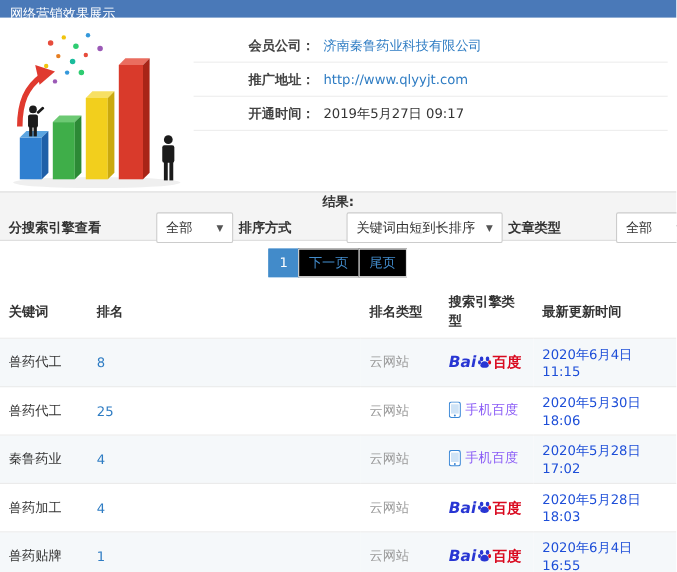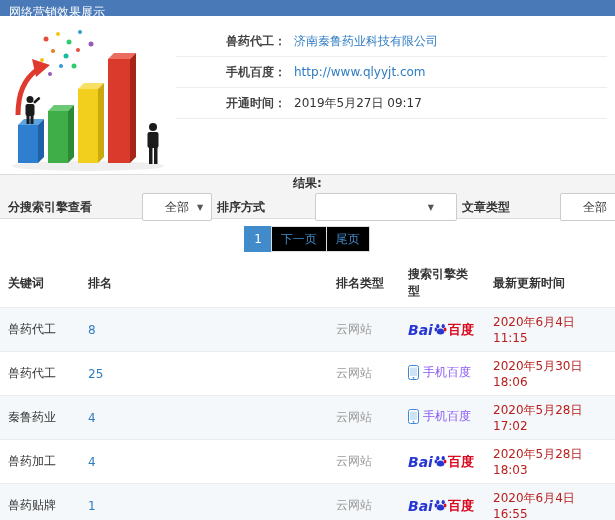--- a/index.html
+++ b/index.html
@@ -102,7 +102,7 @@
   </div>
   <div class="fields">
     <div class="frow">
-      <span class="flabel">兽药代工：</span>
+      <span class="flabel">会员公司：</span>
       <a class="fvalue link">济南秦鲁药业科技有限公司</a>
     </div>
     <div class="frow">

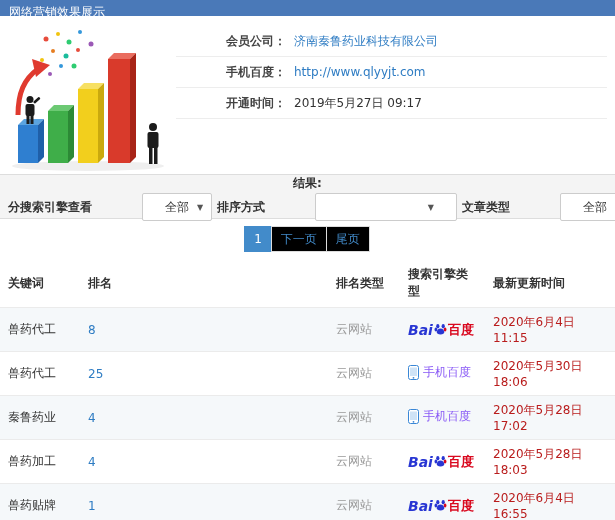--- a/index.html
+++ b/index.html
@@ -106,7 +106,7 @@
       <a class="fvalue link">济南秦鲁药业科技有限公司</a>
     </div>
     <div class="frow">
-      <span class="flabel">手机百度：</span>
+      <span class="flabel">推广地址：</span>
       <a class="fvalue link">http://www.qlyyjt.com</a>
     </div>
     <div class="frow">

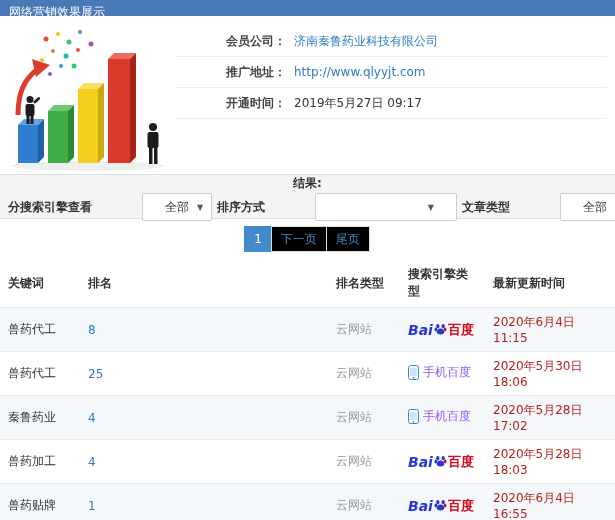--- a/index.html
+++ b/index.html
@@ -20,7 +20,7 @@
   .fcontrols{margin-left:auto;display:flex;align-items:center;gap:5px;}
   .ctl-label{font-weight:bold;white-space:nowrap;text-align:right;}
   .select{height:28px;background:#fff;border:1px solid #ccc;border-radius:2px;display:flex;
-          align-items:center;padding:0 22px;cursor:pointer;box-sizing:border-box;white-space:nowrap;margin-left:45px;}
+          align-items:center;padding:0 8px;cursor:pointer;box-sizing:border-box;white-space:nowrap;margin-left:45px;}
   .select .caret{font-size:8px;color:#555;margin-left:auto;padding-left:8px;}
   .sel-engine,.sel-article{width:70px;}
   .sel-sort{width:142px;}

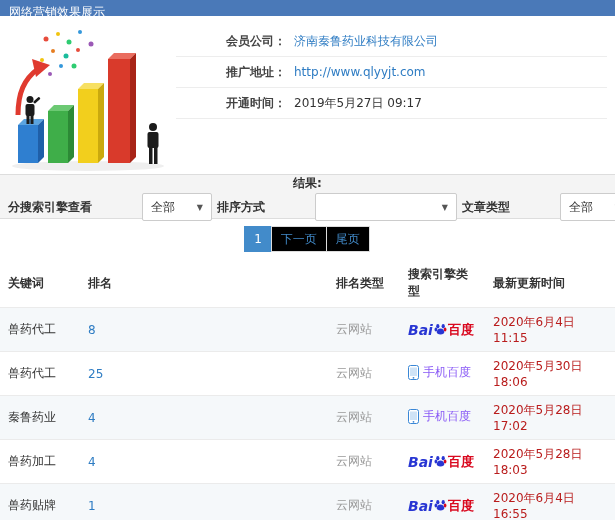--- a/index.html
+++ b/index.html
@@ -126,6 +126,7 @@
     </div>
     <span class="ctl-label">排序方式</span>
     <div class="select sel-sort">
+      <span>关键词由短到长排序</span>
       <span class="caret">▼</span>
     </div>
     <span class="ctl-label">文章类型</span>

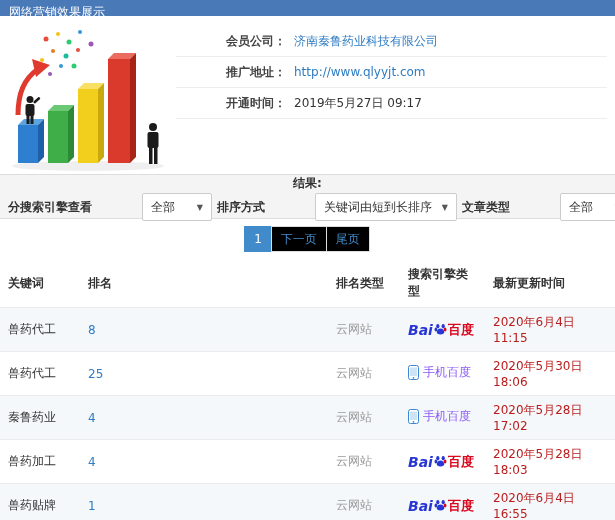--- a/index.html
+++ b/index.html
@@ -35,7 +35,7 @@
   td{padding:6px 8px;border-top:1px solid #ebebeb;height:15px;vertical-align:middle;}
   tr.stripe td{background:#f5f8fa;}
   .muted{color:#999;}
-  .time{color:#b91c1c;}
+  .time{color:#1d4ed8;}
   .rank-link{color:#2e7cc3;cursor:pointer;text-decoration:none;}
   .baidu-logo{display:inline-flex;align-items:center;font-weight:bold;}
   .bd-bai{color:#2836d3;font-style:italic;font-size:14px;}

